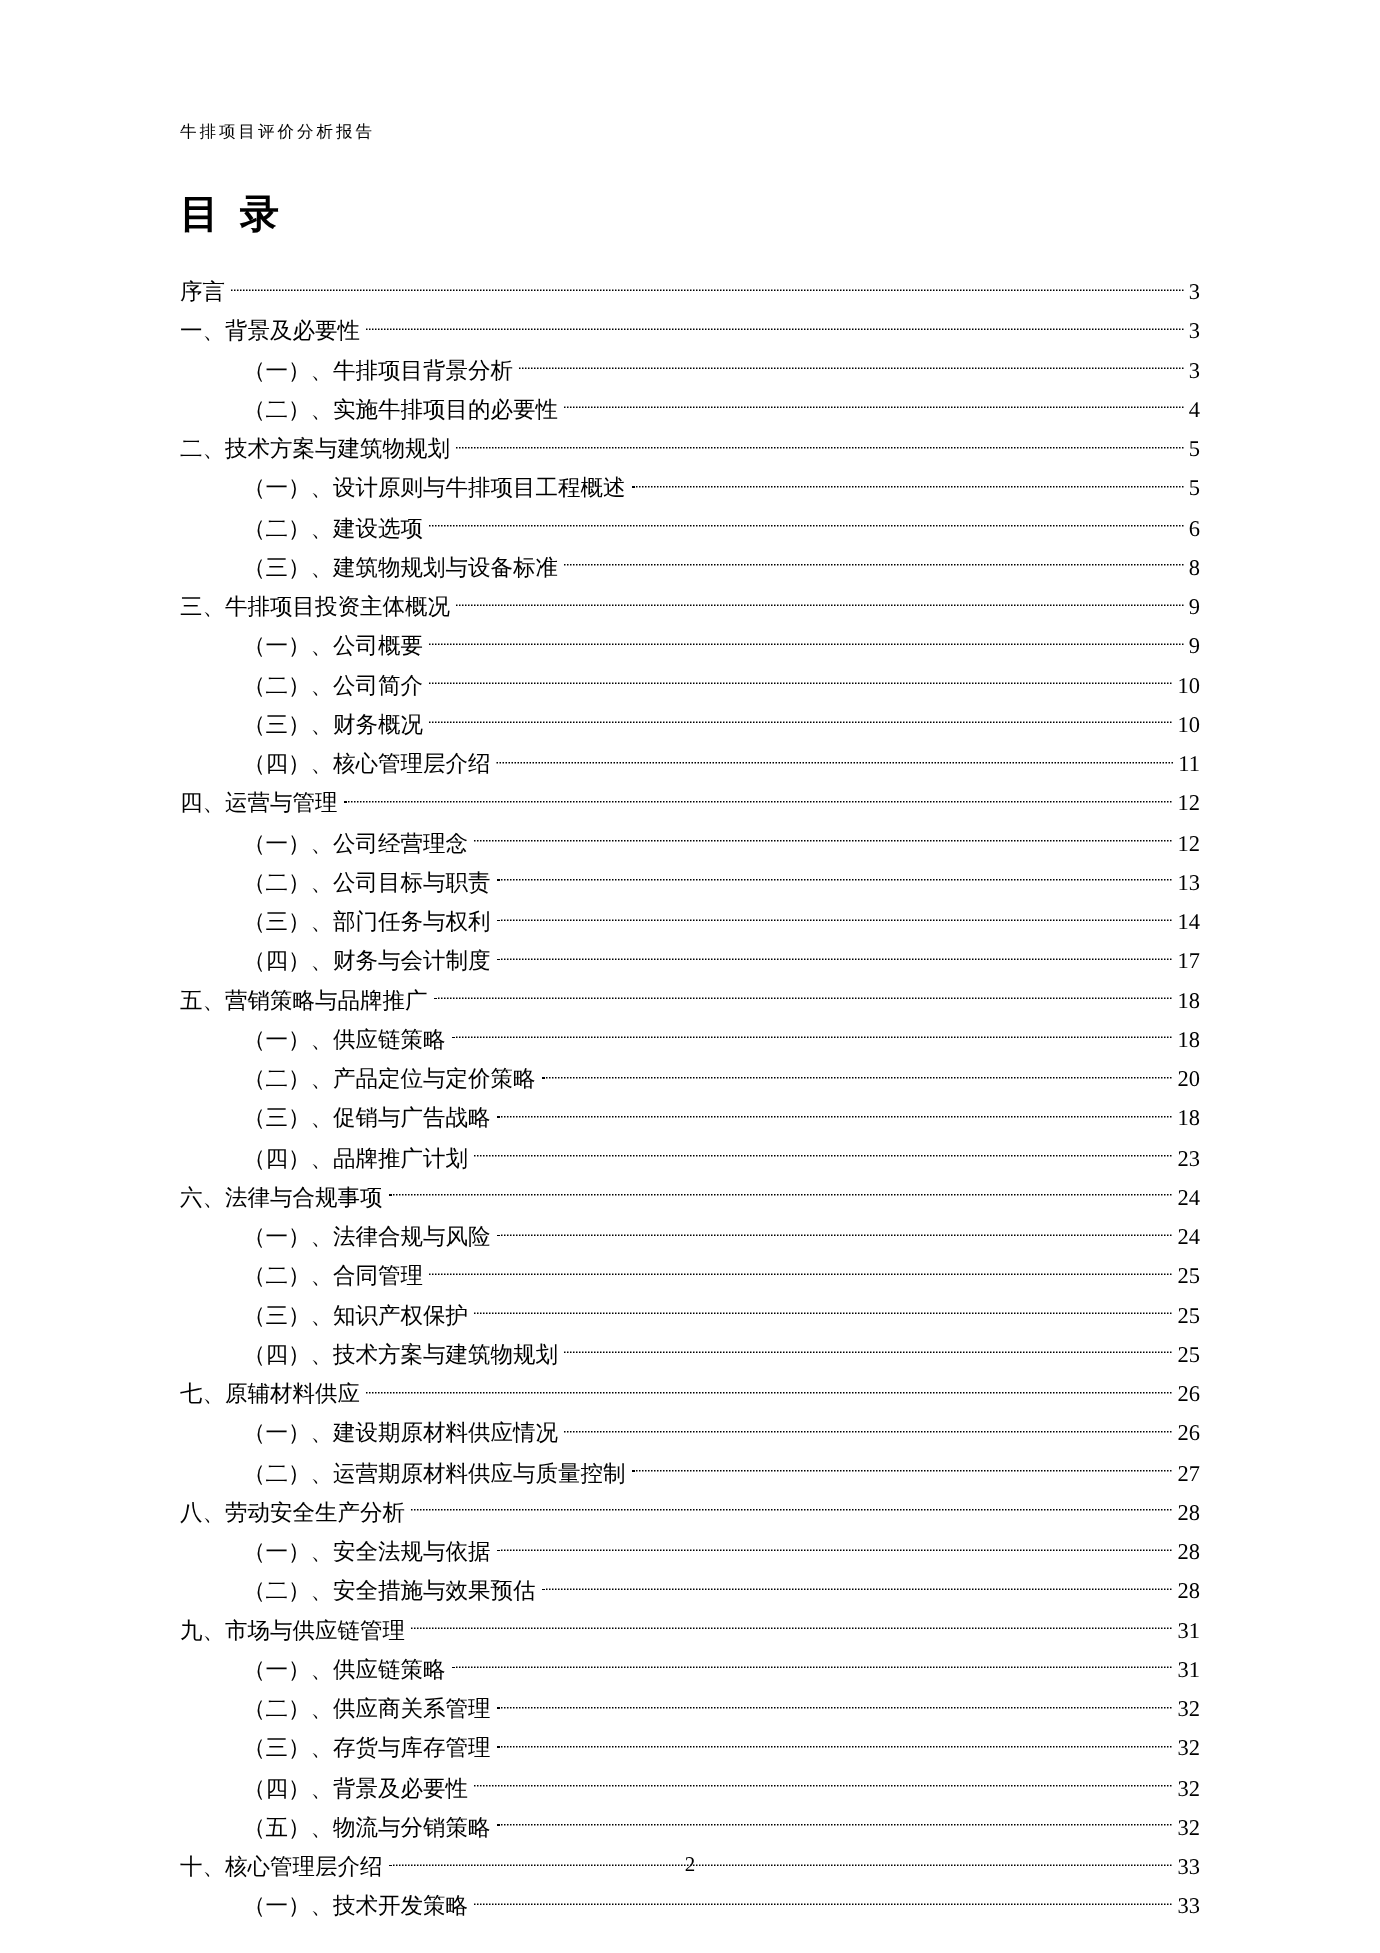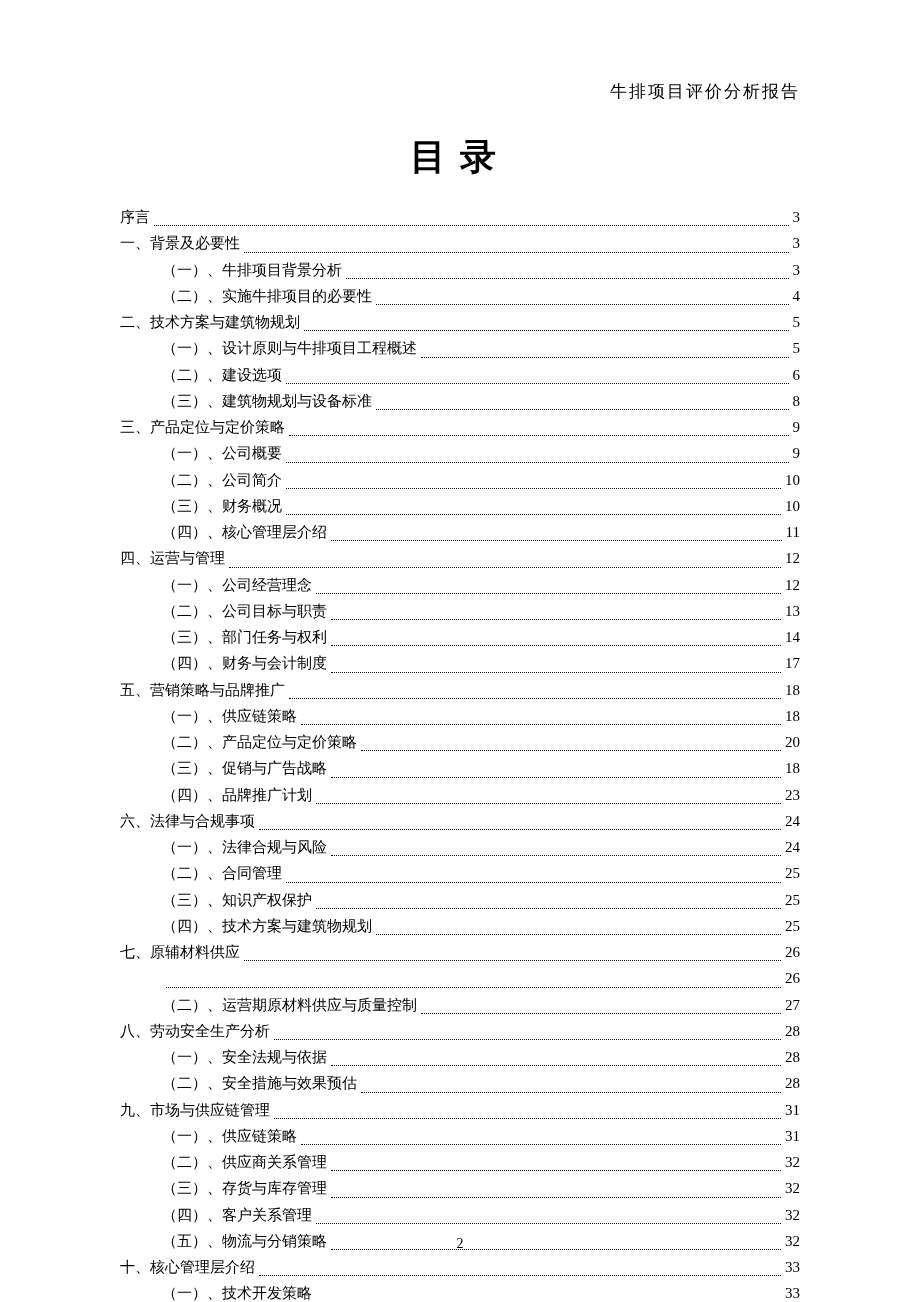--- a/index.html
+++ b/index.html
@@ -13,8 +13,8 @@
       font-size: 15px;
     }
     .doc-header {
-      text-align: right;
-      font-size: 17px;
+      text-align: left;
+      font-size: 11px;
       letter-spacing: 2px;
       margin-bottom: 30px;
     }

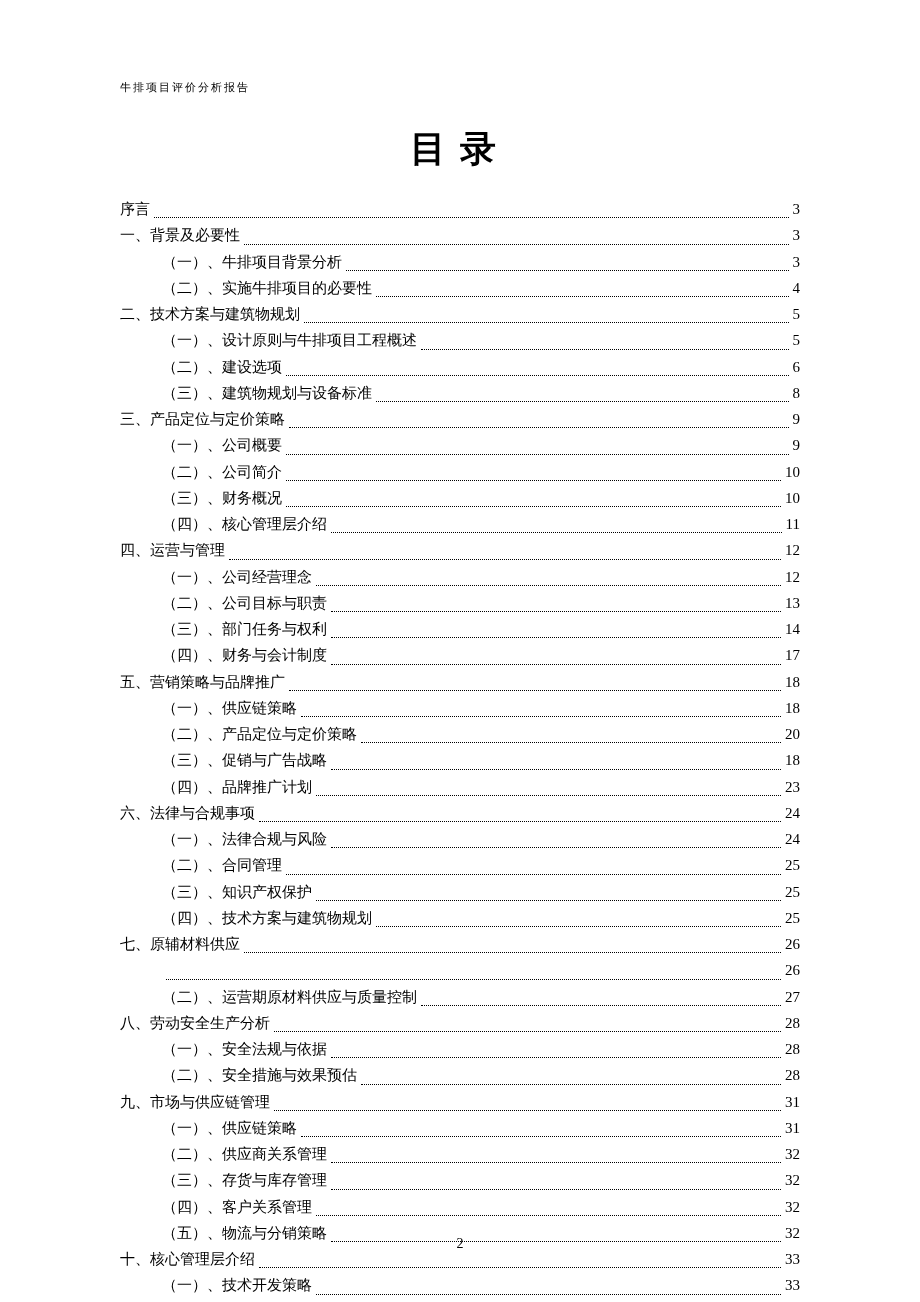--- a/index.html
+++ b/index.html
@@ -19,8 +19,7 @@
       margin-bottom: 30px;
     }
     .toc-title {
-      text-align: center;
-      font-size: 36px;
+      font-size: 26px;
       letter-spacing: 14px;
       font-weight: bold;
       margin-bottom: 22px;

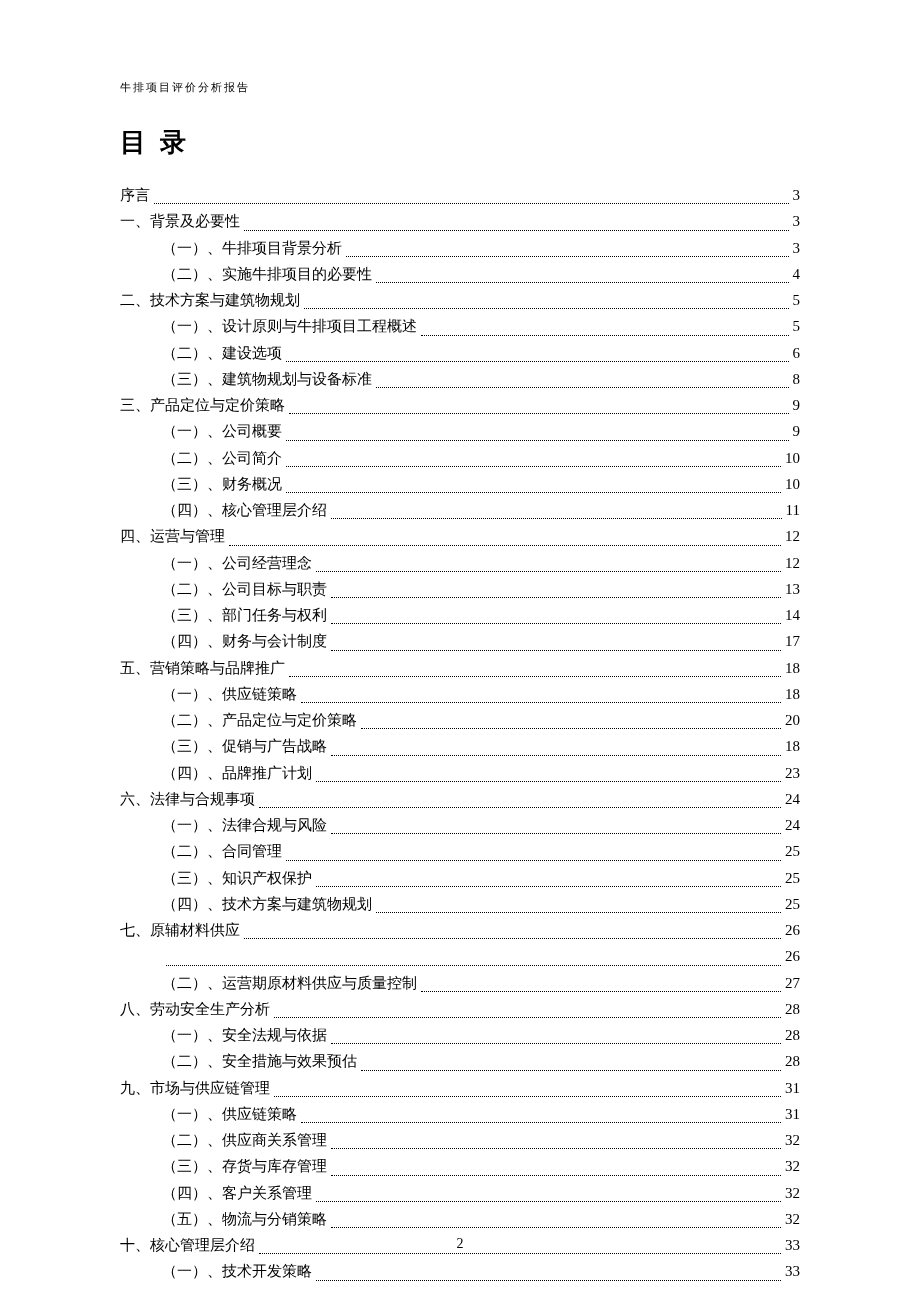--- a/index.html
+++ b/index.html
@@ -29,7 +29,7 @@
     }
     .toc-row {
       display: flex;
-      align-items: flex-end;
+      align-items: center;
       white-space: nowrap;
     }
     .toc-row.level-1 { padding-left: 0; }

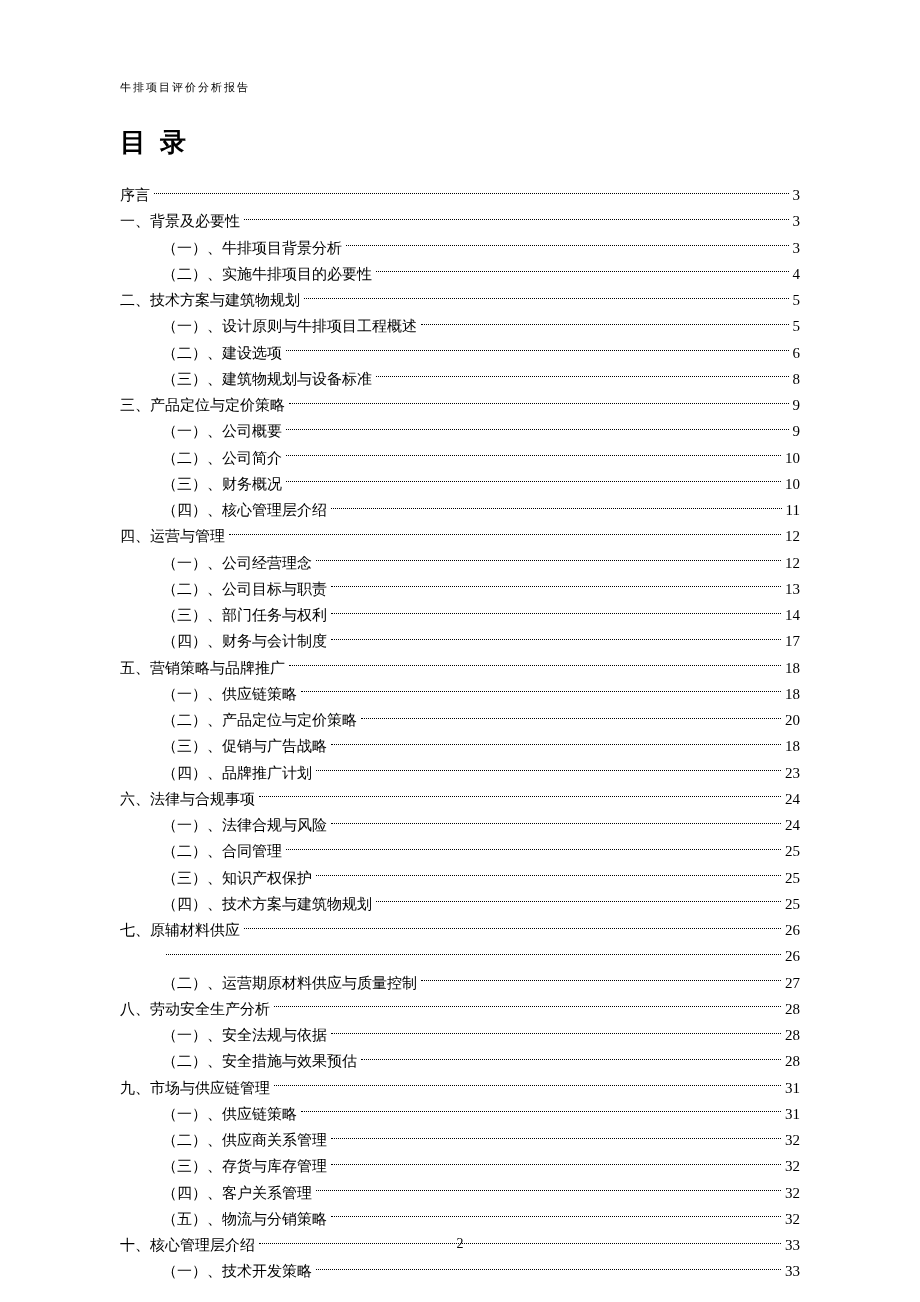--- a/index.html
+++ b/index.html
@@ -100,7 +100,7 @@
       <span class="toc-page">8</span>
     </div>
     <div class="toc-row level-1">
-      <span class="toc-label">三、产品定位与定价策略</span>
+      <span class="toc-label">三、牛排项目投资主体概况</span>
       <span class="toc-dots"></span>
       <span class="toc-page">9</span>
     </div>

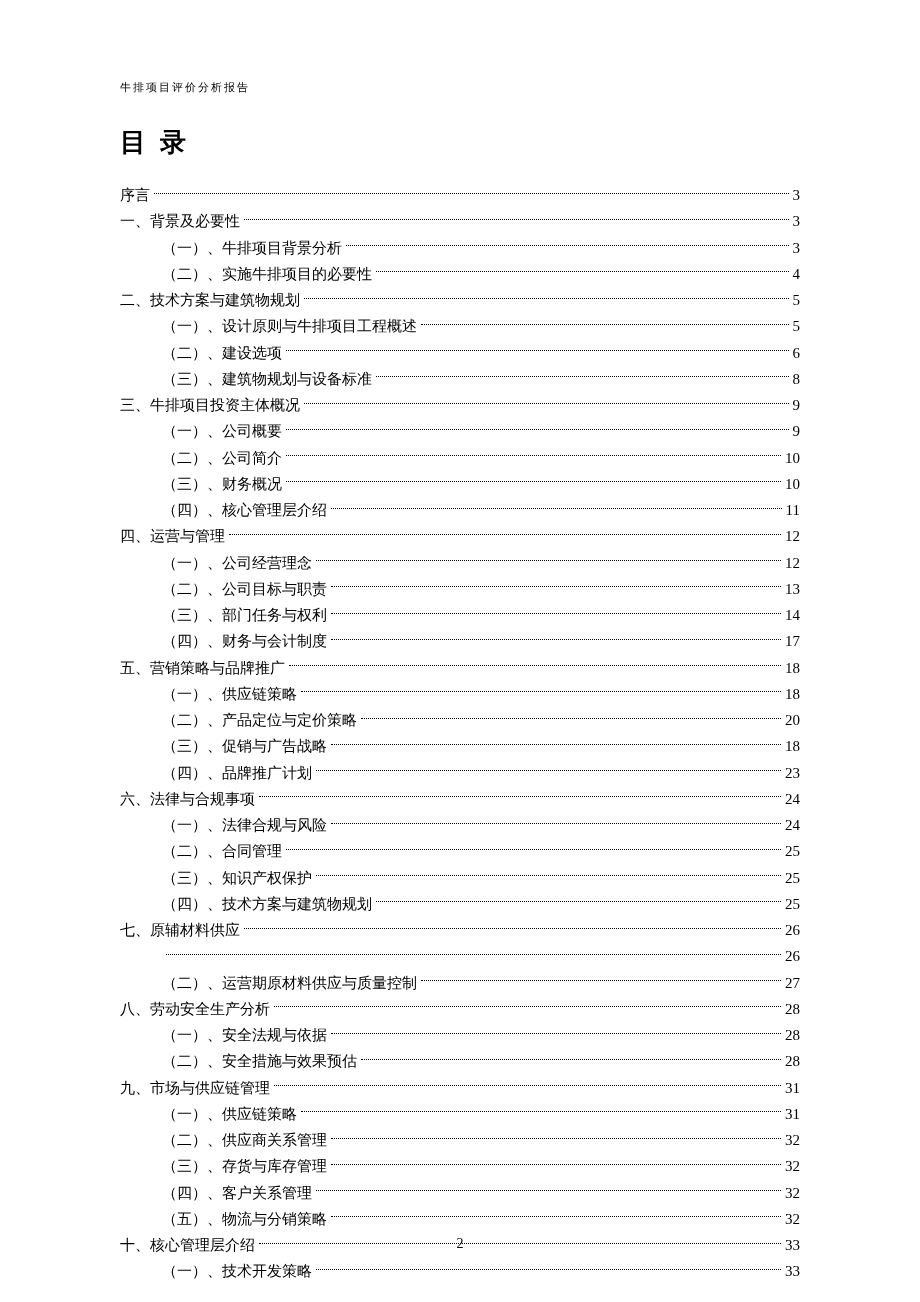--- a/index.html
+++ b/index.html
@@ -205,6 +205,7 @@
       <span class="toc-page">26</span>
     </div>
     <div class="toc-row level-2">
+      <span class="toc-label">（一）、建设期原材料供应情况</span>
       <span class="toc-dots"></span>
       <span class="toc-page">26</span>
     </div>

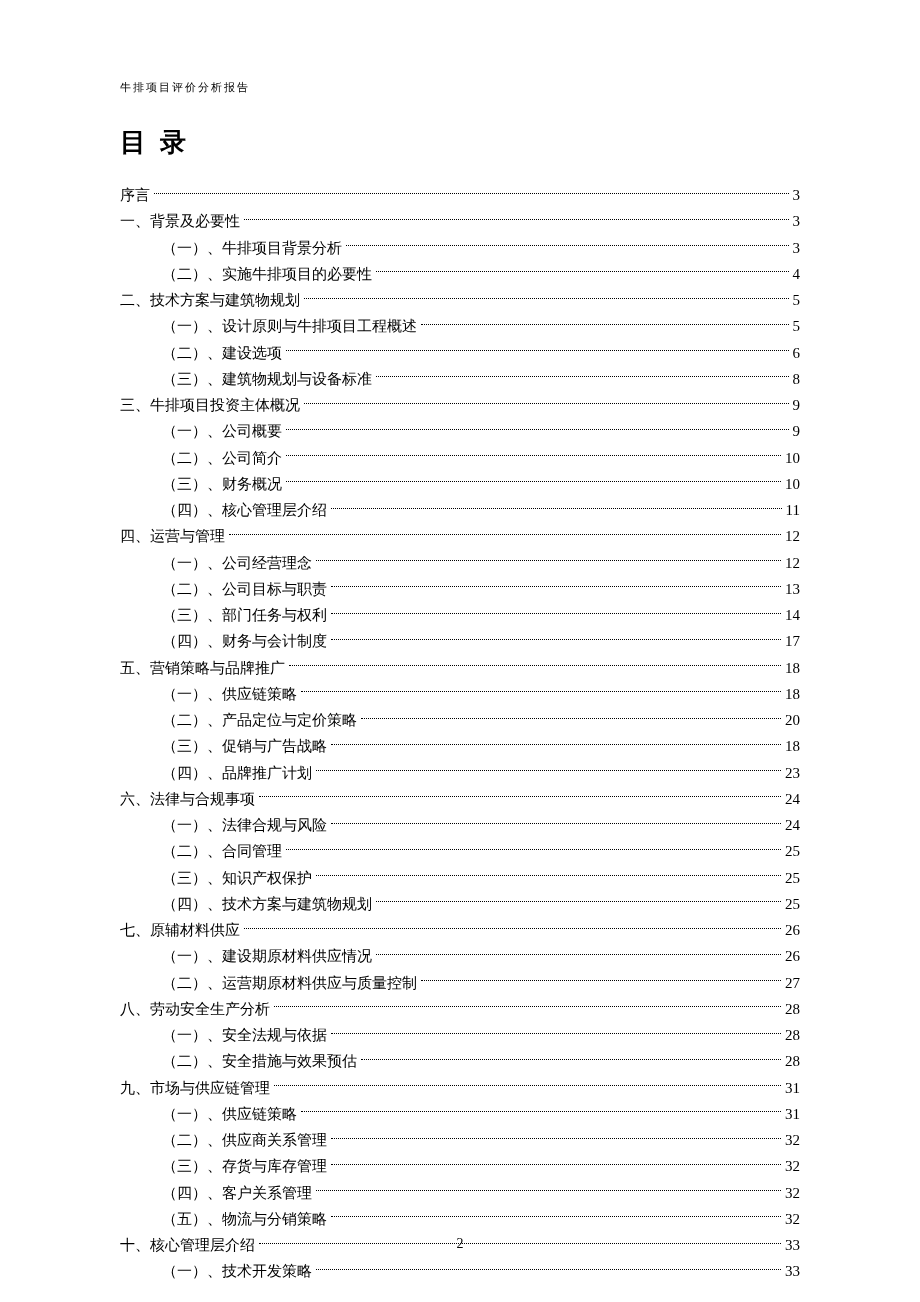--- a/index.html
+++ b/index.html
@@ -250,7 +250,7 @@
       <span class="toc-page">32</span>
     </div>
     <div class="toc-row level-2">
-      <span class="toc-label">（四）、客户关系管理</span>
+      <span class="toc-label">（四）、背景及必要性</span>
       <span class="toc-dots"></span>
       <span class="toc-page">32</span>
     </div>

